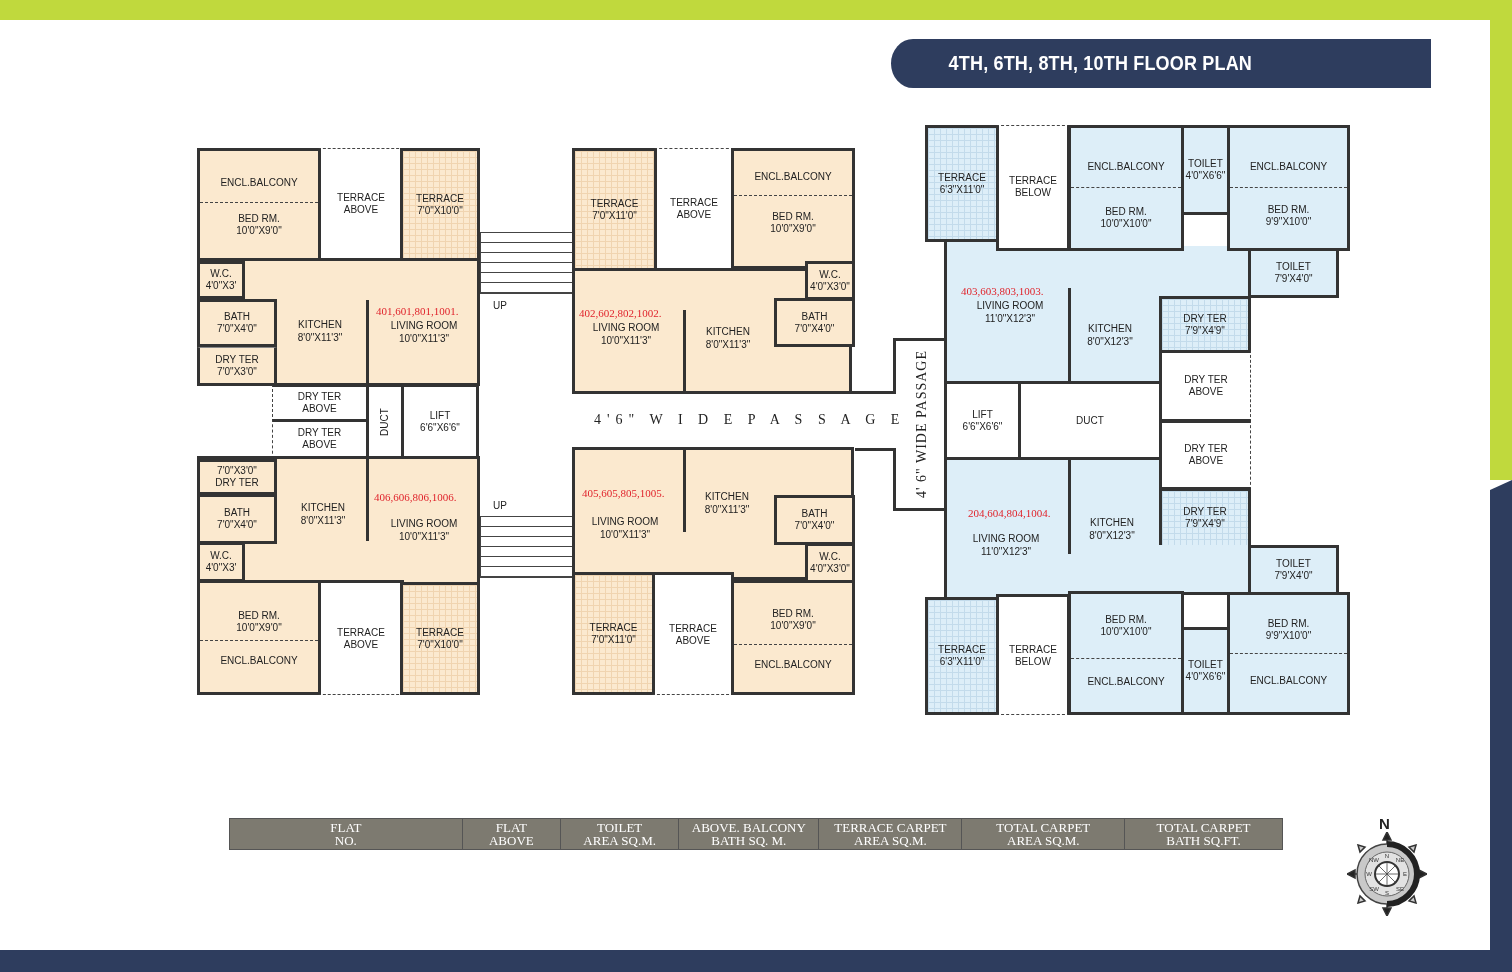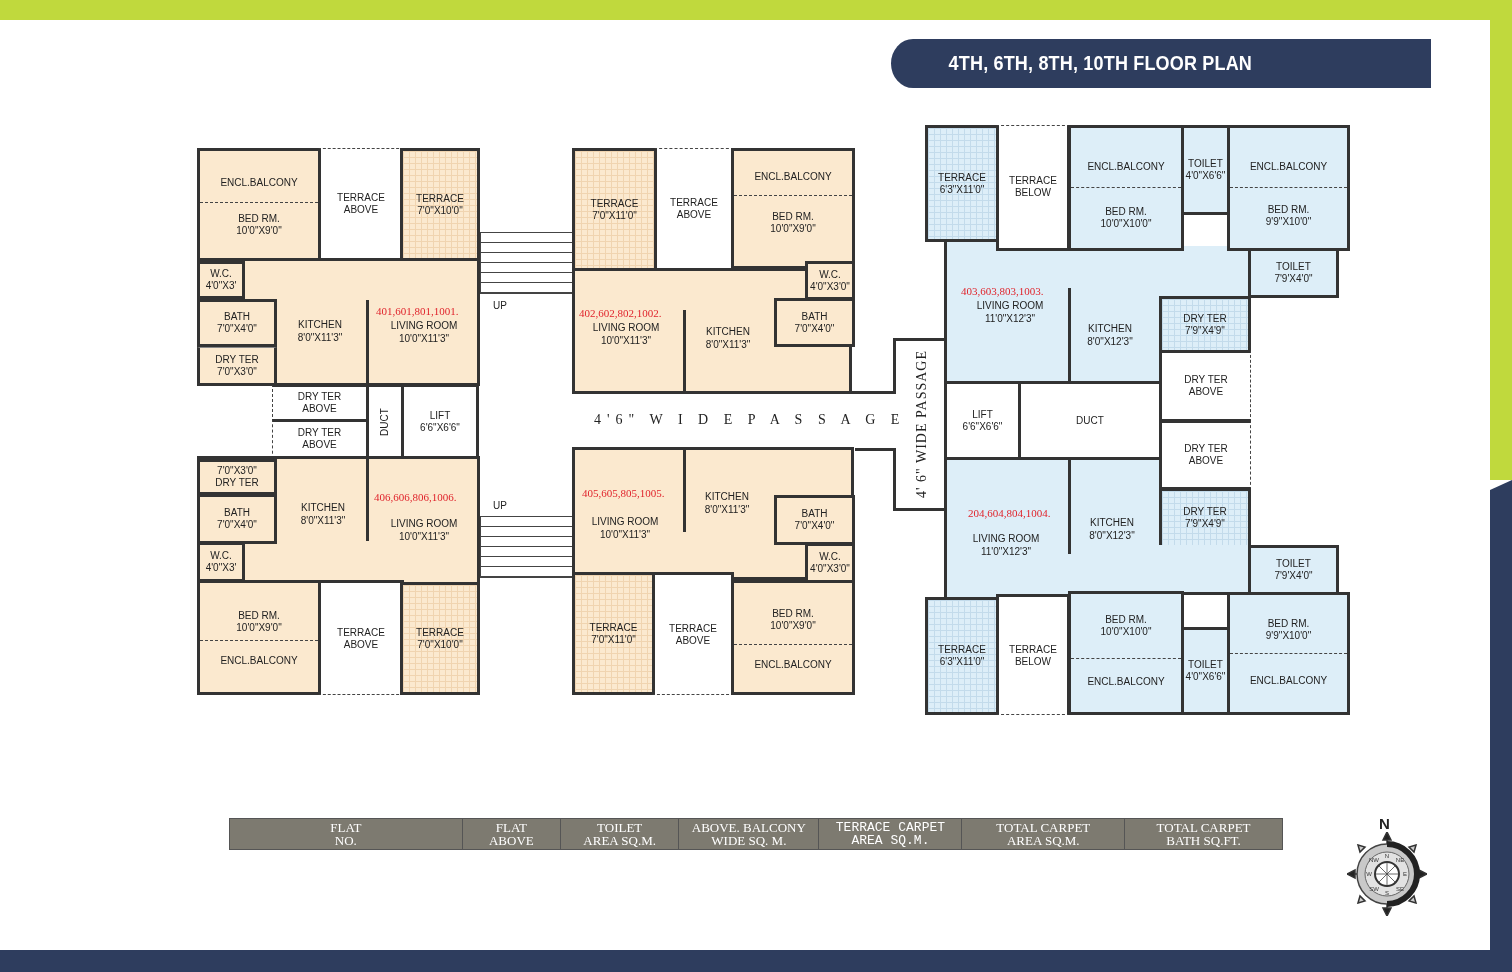--- a/index.html
+++ b/index.html
@@ -315,7 +315,7 @@
       <th style="width:90px;"><span>FLAT</span><br><span>ABOVE</span></th>
       <th style="width:110px;"><span>TOILET</span><br><span>AREA SQ.M.</span></th>
       <th style="width:132px;"><span>ABOVE. BALCONY</span><br><span>WIDE SQ. M.</span></th>
-      <th style="width:135px;font-family:Liberation Mono, monospace;"><span>TERRACE CARPET</span><br><span>AREA SQ.M.</span></th>
+      <th style="width:135px;"><span>TERRACE CARPET</span><br><span>AREA SQ.M.</span></th>
       <th style="width:155px;"><span>TOTAL CARPET</span><br><span>AREA SQ.M.</span></th>
       <th style="width:150px;"><span>TOTAL CARPET</span><br><span>BATH SQ.FT.</span></th>
     </tr>

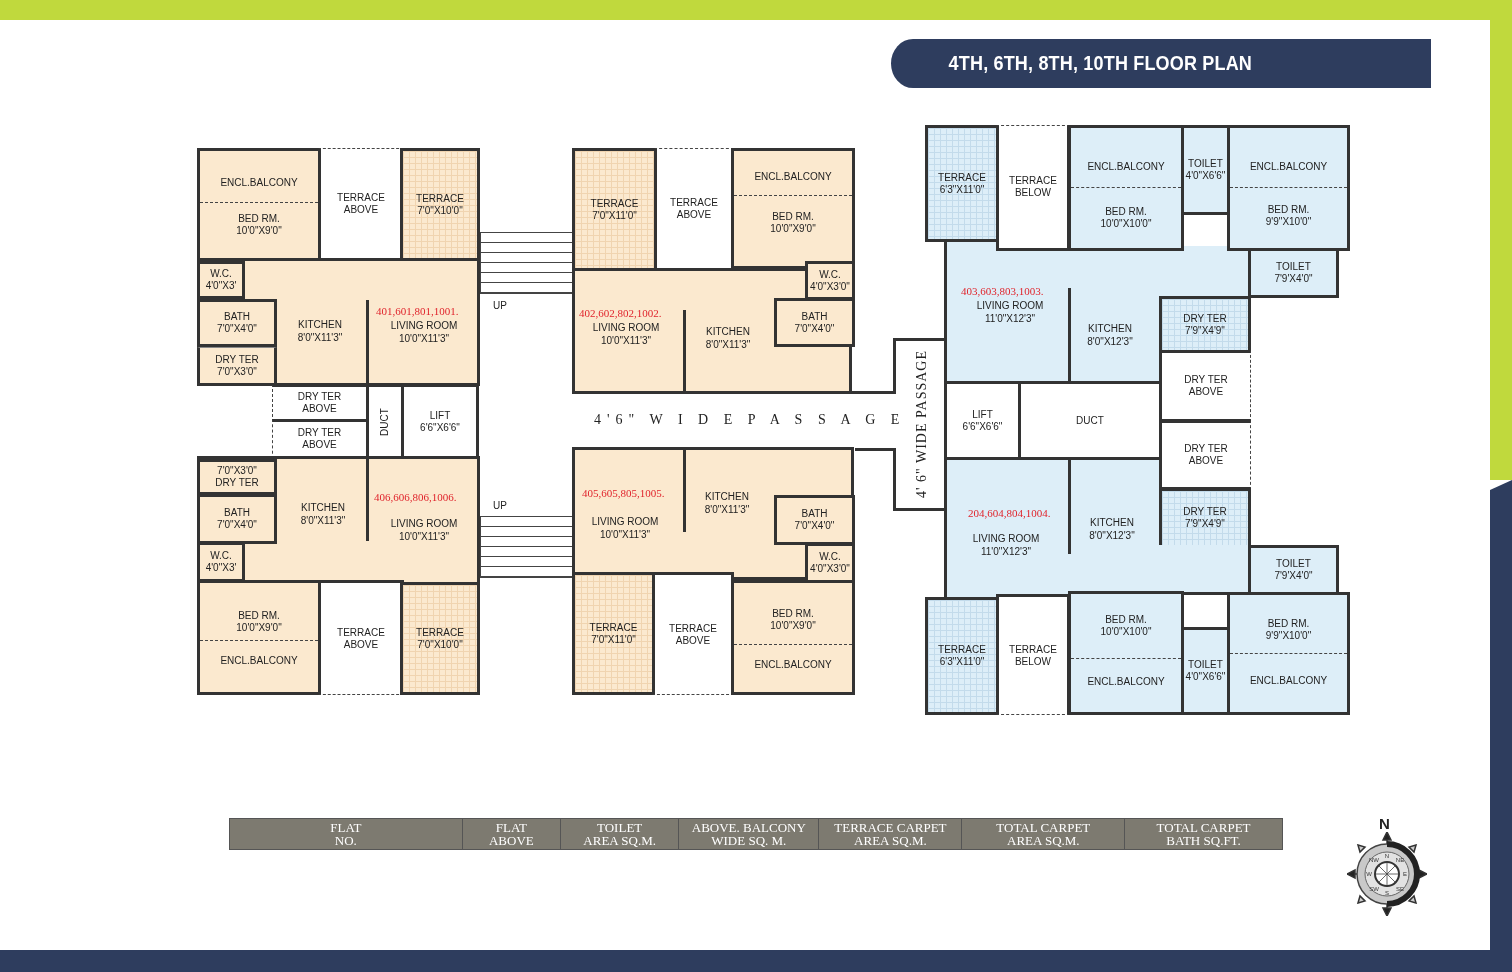--- a/index.html
+++ b/index.html
@@ -314,7 +314,7 @@
       <th style="width:226px;"><span>FLAT</span><br><span>NO.</span></th>
       <th style="width:90px;"><span>FLAT</span><br><span>ABOVE</span></th>
       <th style="width:110px;"><span>TOILET</span><br><span>AREA SQ.M.</span></th>
-      <th style="width:132px;"><span>ABOVE. BALCONY</span><br><span>WIDE SQ. M.</span></th>
+      <th style="width:132px;"><span>ABOVE. BALCONY</span><br><span>BATH SQ. M.</span></th>
       <th style="width:135px;"><span>TERRACE CARPET</span><br><span>AREA SQ.M.</span></th>
       <th style="width:155px;"><span>TOTAL CARPET</span><br><span>AREA SQ.M.</span></th>
       <th style="width:150px;"><span>TOTAL CARPET</span><br><span>BATH SQ.FT.</span></th>

